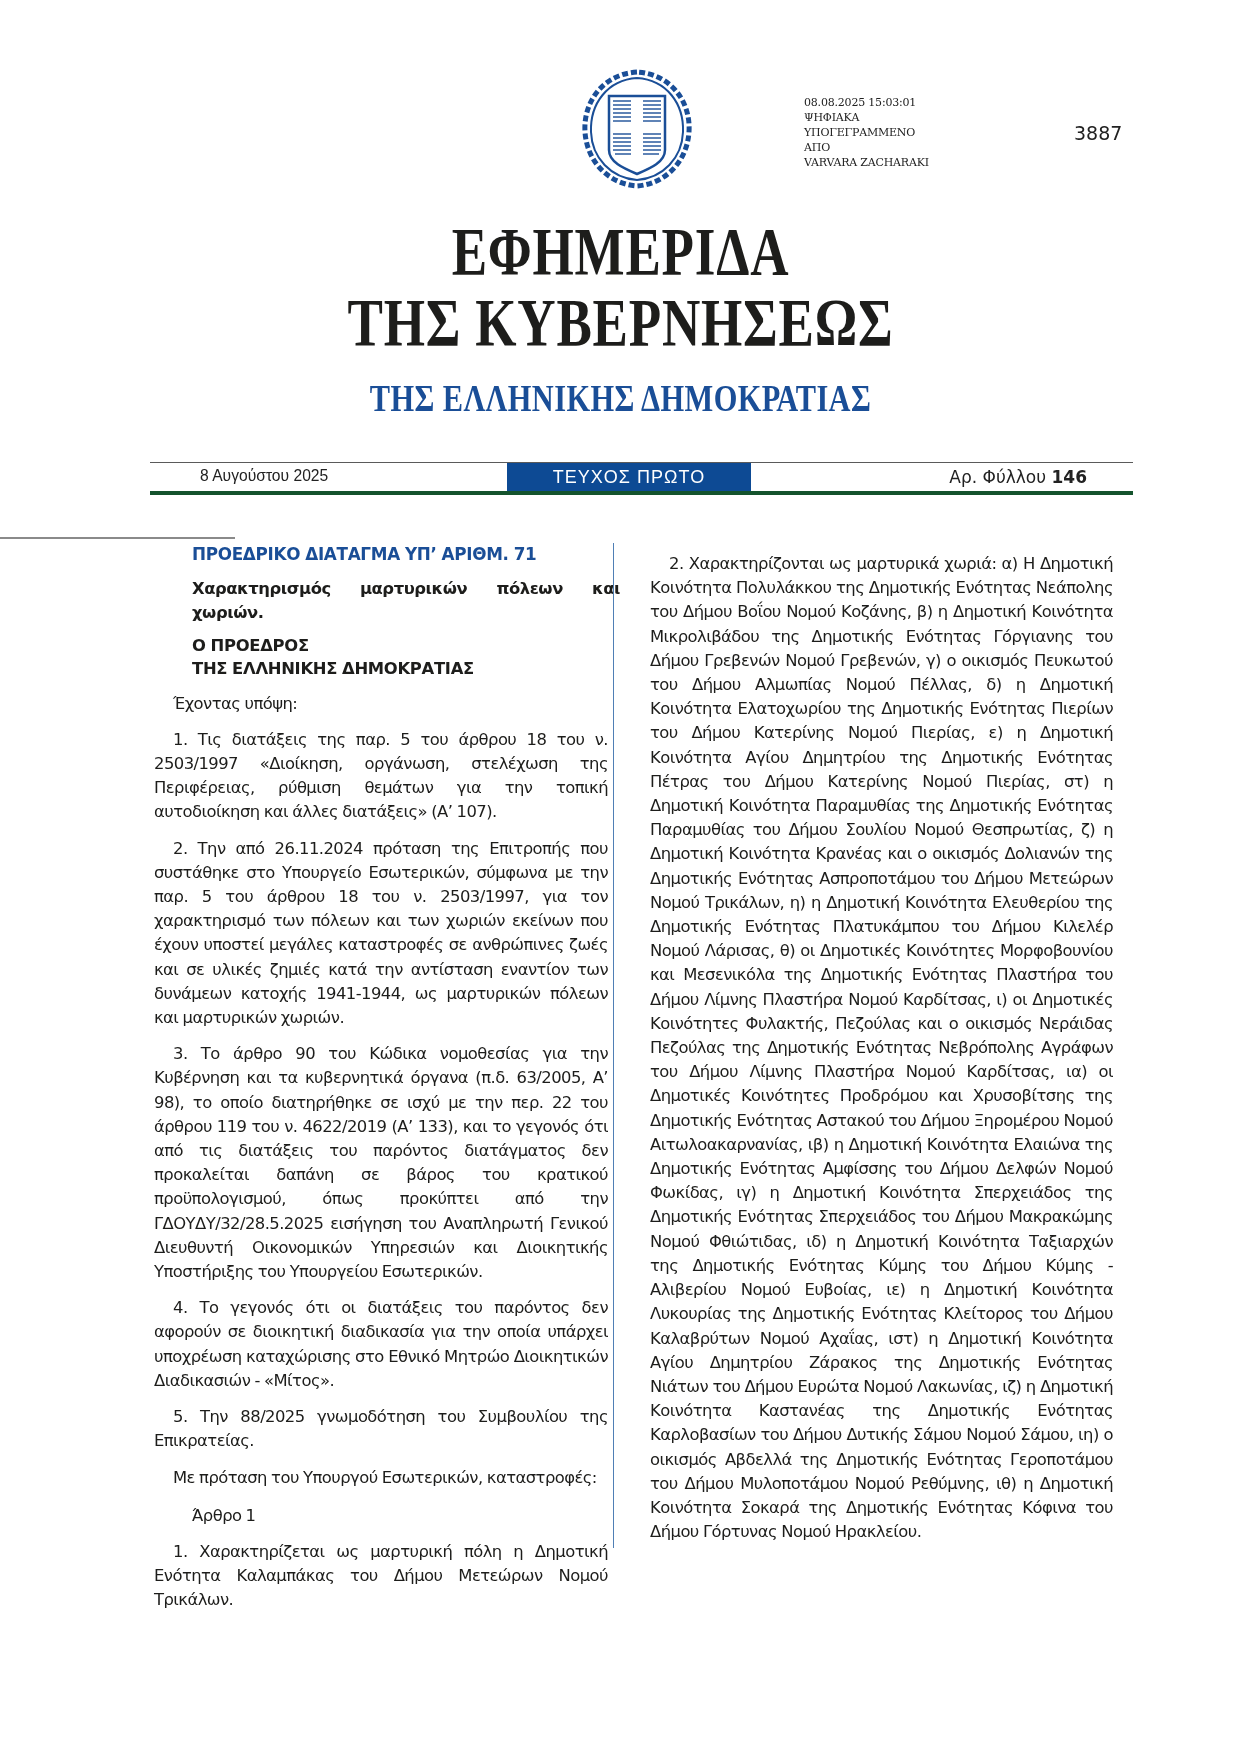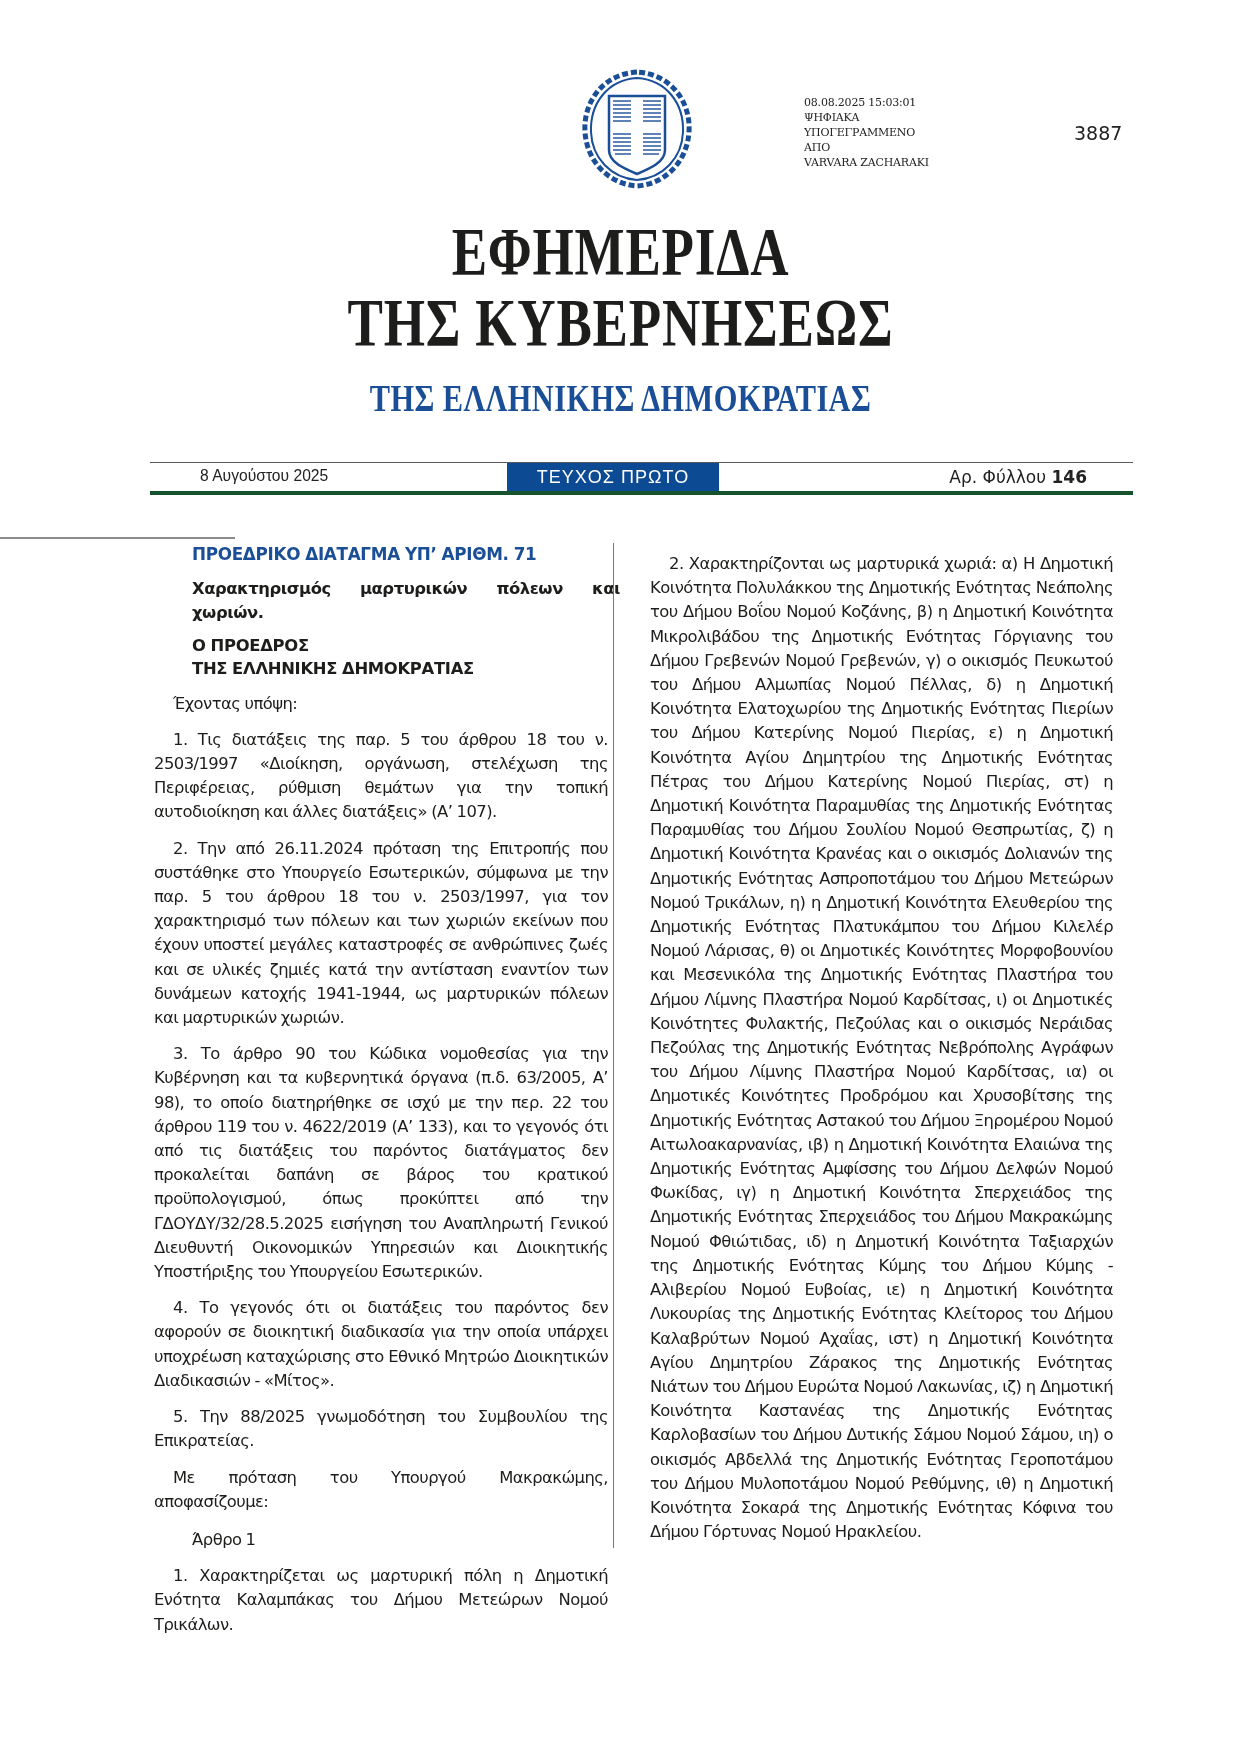--- a/index.html
+++ b/index.html
@@ -30,7 +30,7 @@
                border-top: 1px solid #5a5a5a; border-bottom: 4px solid #14532d; }
   #issue-date { position: absolute; left: 50px; top: 3px; font-size: 17px; color: #222;
                 font-family: "Liberation Sans", sans-serif; transform: scaleX(0.92); transform-origin: left; }
-  #issue-type { position: absolute; left: 357px; top: 0; width: 212px; height: 28px;
+  #issue-type { position: absolute; left: 357px; top: 0; width: 244px; height: 28px;
                 background: #0d4a94; color: #ffffff; text-align: center; font-size: 18px;
                 line-height: 28px; font-family: "Liberation Sans", sans-serif; letter-spacing: 1px; }
   #issue-sheet { position: absolute; right: 46px; top: 4px; font-size: 17px; color: #222;

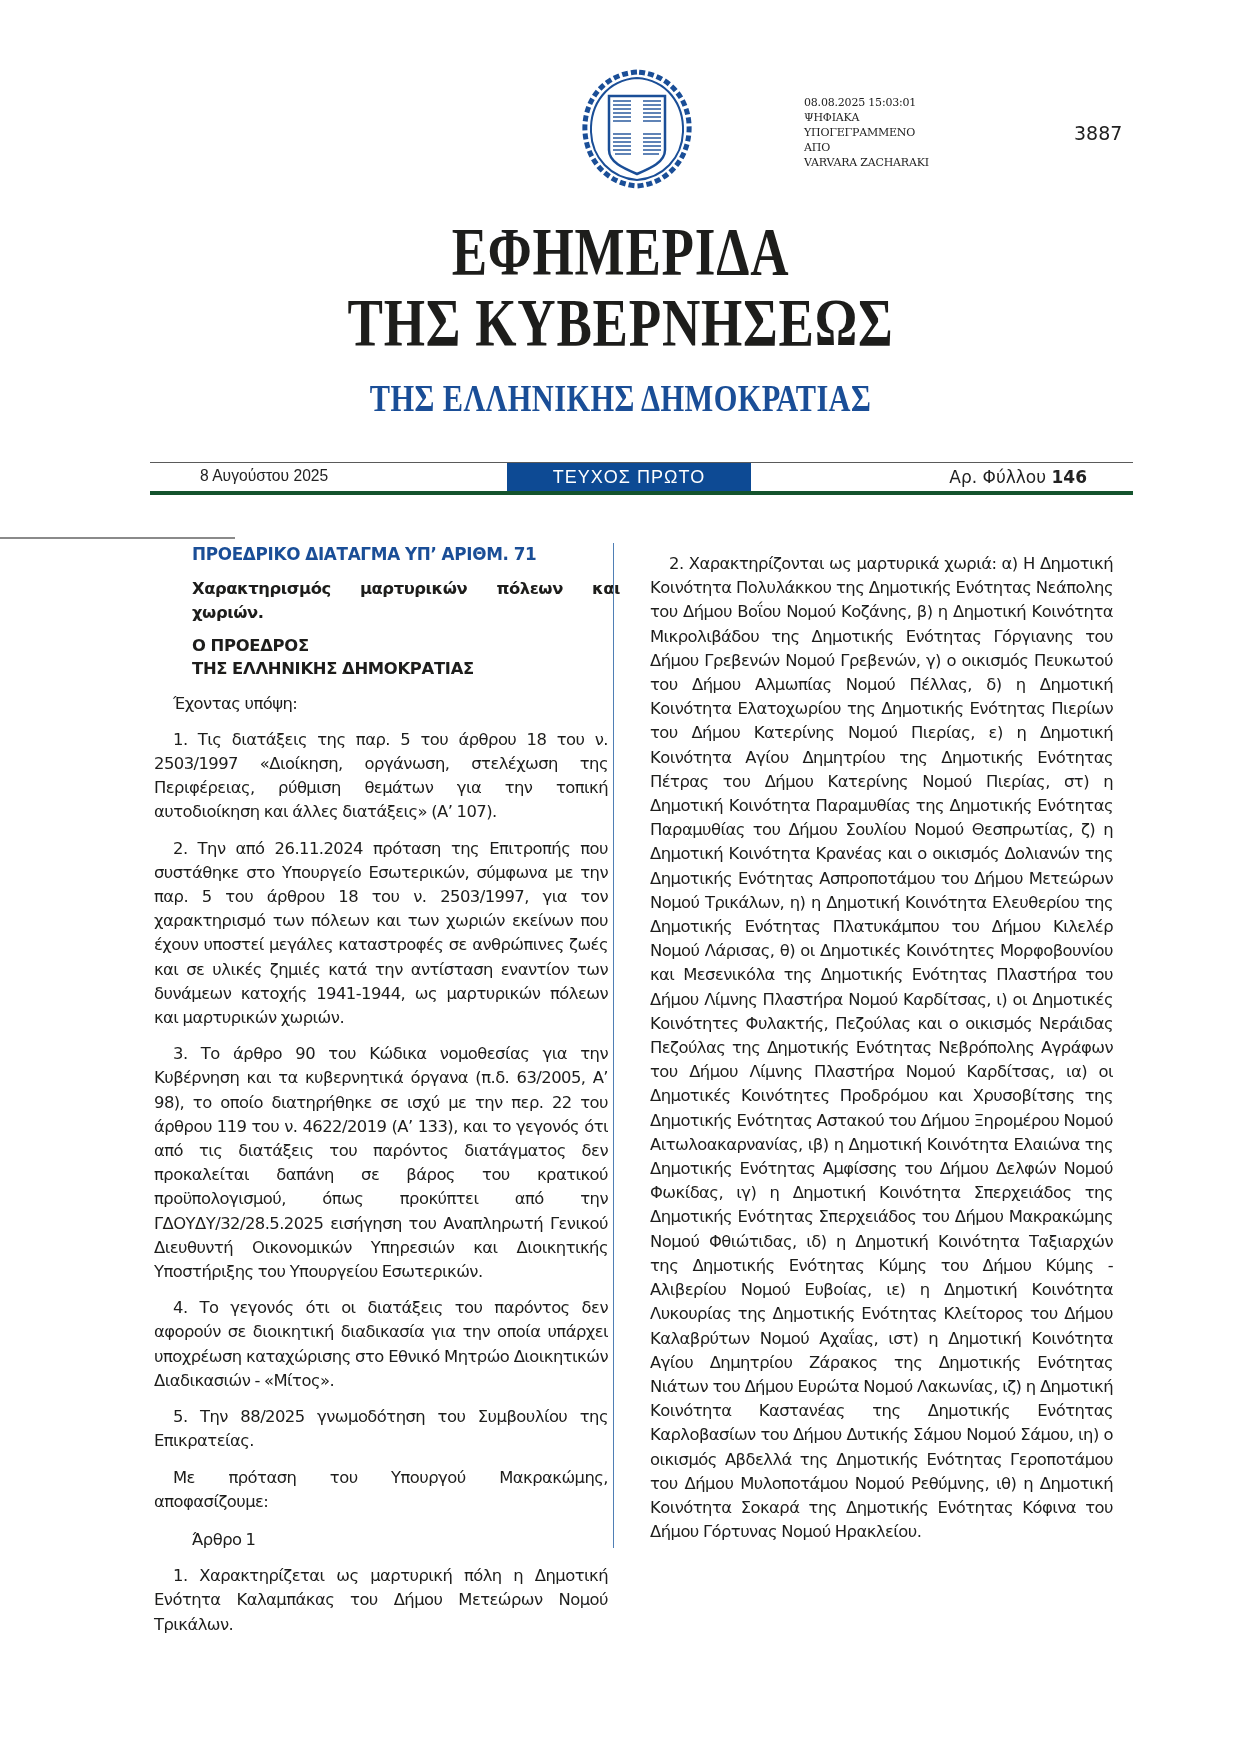--- a/index.html
+++ b/index.html
@@ -126,7 +126,7 @@
   <p class="para">3. Το άρθρο 90 του Κώδικα νομοθεσίας για την Κυβέρνηση και τα κυβερνητικά όργανα (π.δ. 63/2005, Α’ 98), το οποίο διατηρήθηκε σε ισχύ με την περ. 22 του άρθρου 119 του ν. 4622/2019 (Α’ 133), και το γεγονός ότι από τις διατάξεις του παρόντος διατάγματος δεν προκαλείται δαπάνη σε βάρος του κρατικού προϋπολογισμού, όπως προκύπτει από την ΓΔΟΥΔΥ/32/28.5.2025 εισήγηση του Αναπληρωτή Γενικού Διευθυντή Οικονομικών Υπηρεσιών και Διοικητικής Υποστήριξης του Υπουργείου Εσωτερικών.</p>
   <p class="para">4. Το γεγονός ότι οι διατάξεις του παρόντος δεν αφορούν σε διοικητική διαδικασία για την οποία υπάρχει υποχρέωση καταχώρισης στο Εθνικό Μητρώο Διοικητικών Διαδικασιών - «Μίτος».</p>
   <p class="para">5. Την 88/2025 γνωμοδότηση του Συμβουλίου της Επικρατείας.</p>
-  <p class="para">Με πρόταση του Υπουργού Μακρακώμης, αποφασίζουμε:</p>
+  <p class="para">Με πρόταση του Υπουργού Εσωτερικών, καταστροφές:</p>
   <div class="article-head">Άρθρο 1</div>
   <p class="para">1. Χαρακτηρίζεται ως μαρτυρική πόλη η Δημοτική Ενότητα Καλαμπάκας του Δήμου Μετεώρων Νομού Τρικάλων.</p>
 </div>

